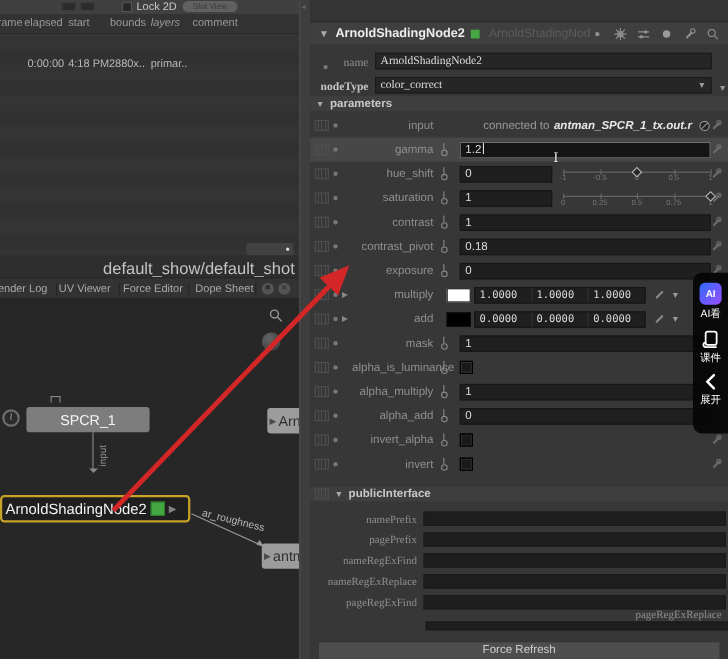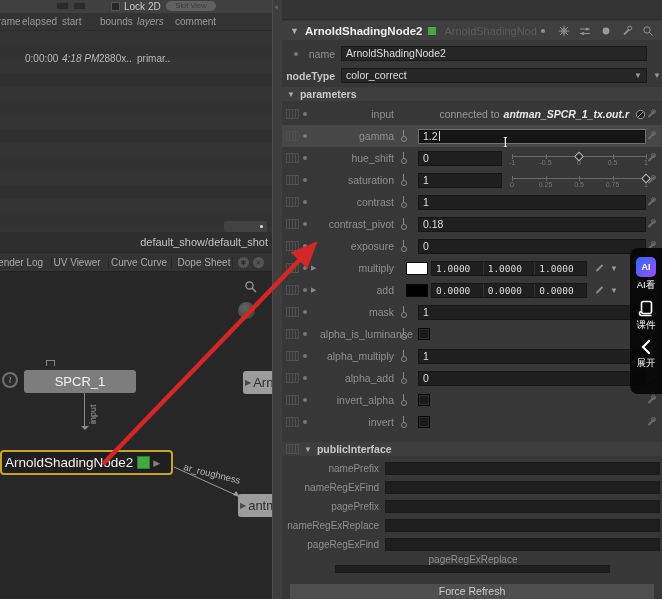--- a/index.html
+++ b/index.html
@@ -135,7 +135,7 @@
 <div class="abs" id="stripes"></div>
 <div class="abs" id="catalog-row">
     <span style="left: 25px;">0:00:00</span>
-    <span style="left: 62px; font-style: italic;">4:18 PM</span>
+    <span style="left: 62px;">4:18 PM</span>
     <span style="left: 99px;">2880x..</span>
     <span style="left: 137px;">primar..</span>
   </div>

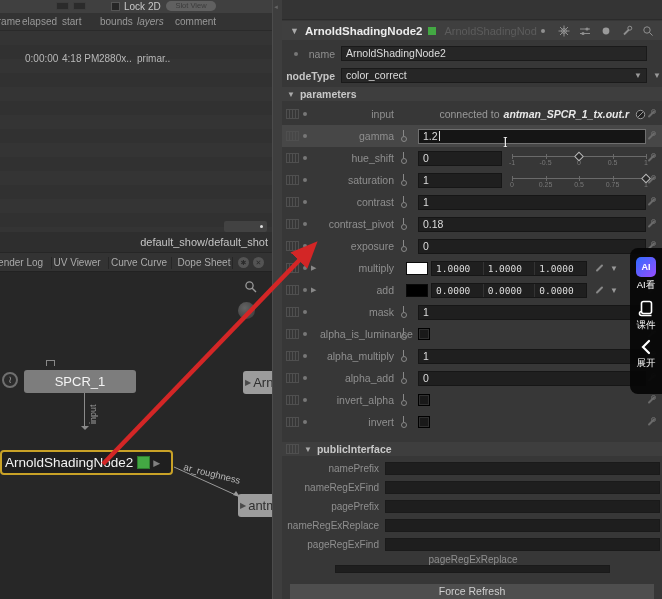--- a/index.html
+++ b/index.html
@@ -56,7 +56,7 @@
   #rp-icons { display:flex; gap:9px; align-items:center; }
   #rp-icons .hicon { width:12px; height:12px; }
 
-  .frow { position:absolute; left:0; width:380px; height:19px; display:flex; align-items:center; }
+  .frow { position:absolute; left:0; width:380px; height:19px; display:flex; align-items:flex-end;font-family:Liberation Serif, serif; }
   .frow .dot, .pdot { width:4px; height:4px; border-radius:50%; background:#777; }
   .flabel { text-align:right; color:#8f8f8f; font-size:10.5px; padding-right:6px; white-space:nowrap; }
   .tfield { background:#262626; border:1px solid #1a1a1a; height:15px; line-height:13px; color:#ddd; font-size:10.5px; padding:0 4px; position:relative; }

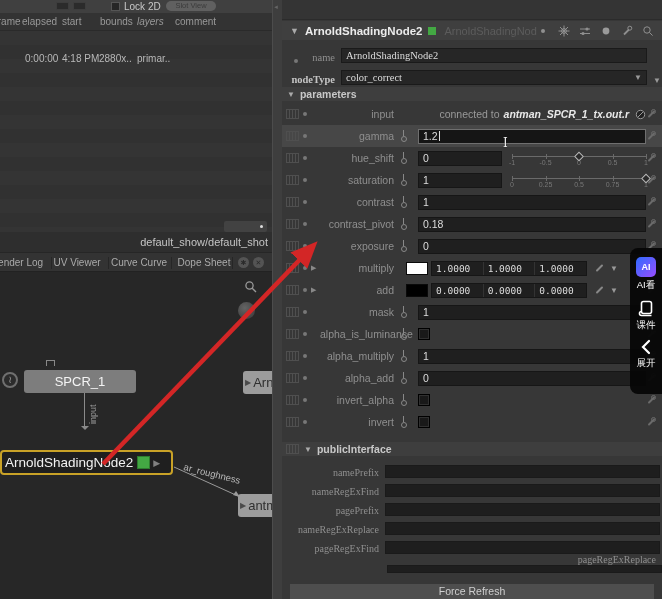--- a/index.html
+++ b/index.html
@@ -20,7 +20,7 @@
   #catalog-row { left:0; top:53px; width:272px; height:13px; }
   #hscroll { left:224px; top:221px; width:43px; height:11px; background:#424242; border-radius:2px; }
   #hscroll i { position:absolute; right:4px; top:4px; width:3px; height:3px; background:#ddd; border-radius:50%; }
-  #path-label { left:0; top:236px; width:268px; font-size:11px; color:#c4c4c4; text-align:right; }
+  #path-label { left:0; top:236px; width:268px; font-size:15px; color:#c4c4c4; text-align:right; }
   #tab-bar { left:0; top:252px; width:272px; height:20px; background:#333; border-top:1px solid #262626; border-bottom:1px solid #222; overflow:hidden; }
   .tab { position:absolute; top:4px; transform:translateX(-50%); font-size:10px; color:#aaa; white-space:nowrap; }
   .tab-sep { position:absolute; top:4px; width:1px; height:12px; background:#262626; }

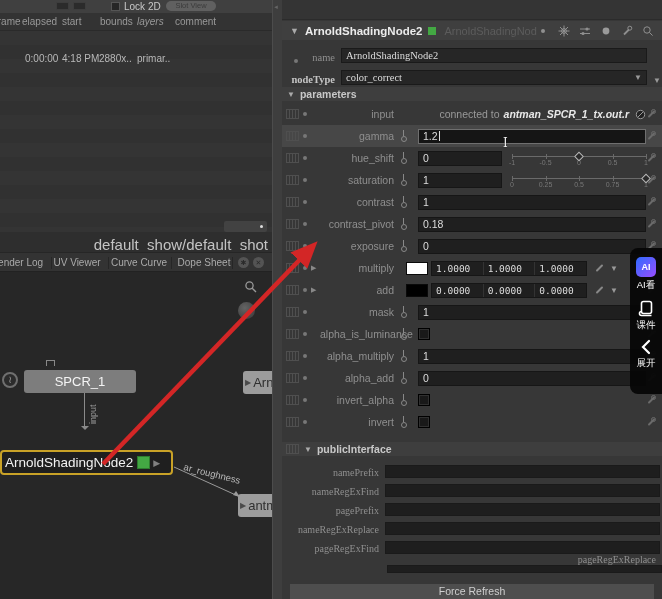--- a/index.html
+++ b/index.html
@@ -146,7 +146,7 @@
 <div class="abs" id="tab-bar">
     <span class="tab" style="left: 17px;">Render Log</span>
     <span class="tab" style="left: 77px;">UV Viewer</span>
-    <span class="tab" style="left: 139px;">Curve Curve</span>
+    <span class="tab" style="left: 139px;">Force Editor</span>
     <span class="tab" style="left: 204px;">Dope Sheet</span>
     <span class="tab-sep" style="left: 51px;"></span>
     <span class="tab-sep" style="left: 108px;"></span>

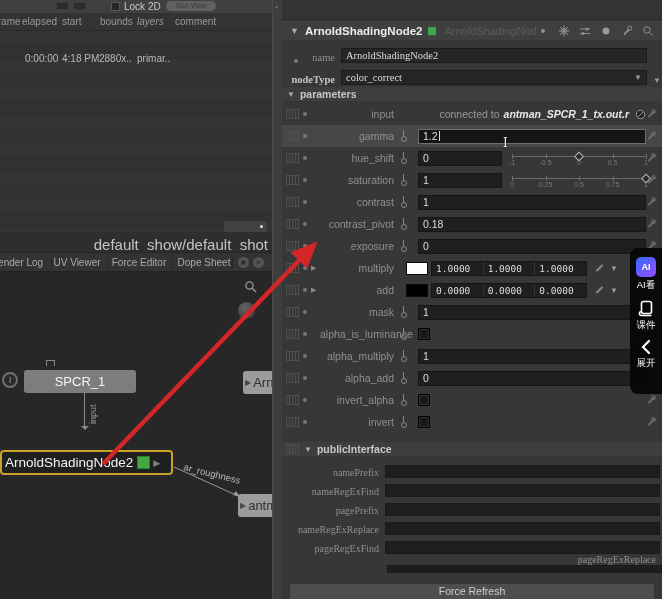--- a/index.html
+++ b/index.html
@@ -490,11 +490,11 @@
         <span class="tfield"></span>
       </div>
       <div class="frow" style="position: relative; top: 0px;">
+        <span class="flabel">pagePrefix</span>
+        <span class="tfield"></span>
+      </div>
+      <div class="frow" style="position: relative; top: 0px;">
         <span class="flabel">nameRegExFind</span>
-        <span class="tfield"></span>
-      </div>
-      <div class="frow" style="position: relative; top: 0px;">
-        <span class="flabel">pagePrefix</span>
         <span class="tfield"></span>
       </div>
       <div class="frow" style="position: relative; top: 0px;">

